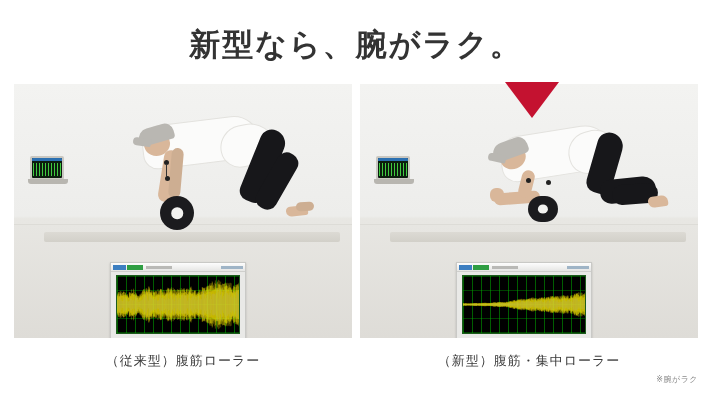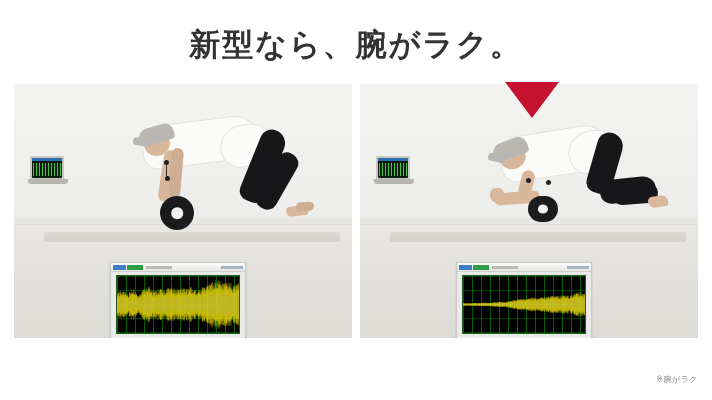--- a/index.html
+++ b/index.html
@@ -1987,6 +1987,7 @@
 
   <div class="arrow" style="left:505px; top:82px;"></div>
 
+  <div class="caption caption-left">（従来型）腹筋ローラー</div>
 
   <div class="footnote">※腕がラク</div>
 

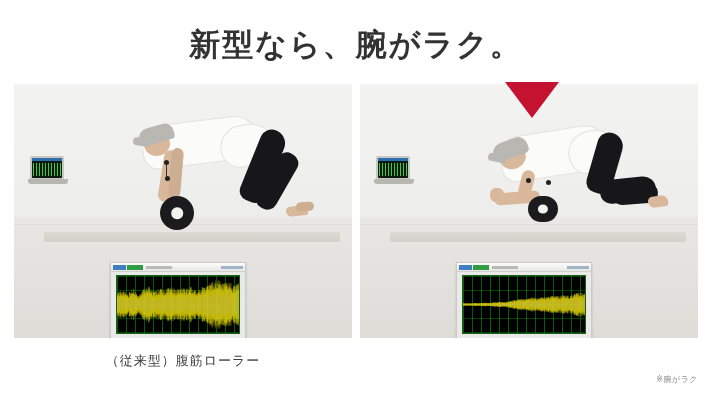--- a/index.html
+++ b/index.html
@@ -1988,6 +1988,7 @@
   <div class="arrow" style="left:505px; top:82px;"></div>
 
   <div class="caption caption-left">（従来型）腹筋ローラー</div>
+  <div class="caption caption-right">（新型）腹筋・集中ローラー</div>
 
   <div class="footnote">※腕がラク</div>
 

